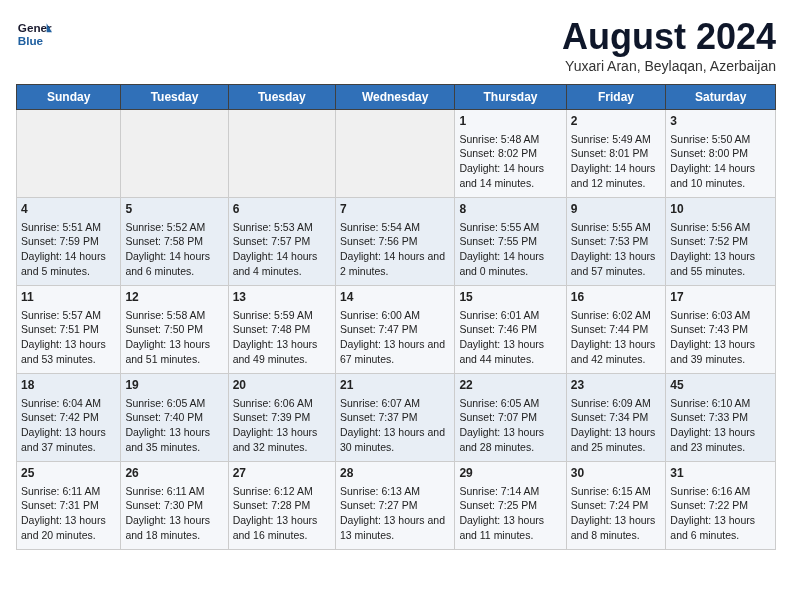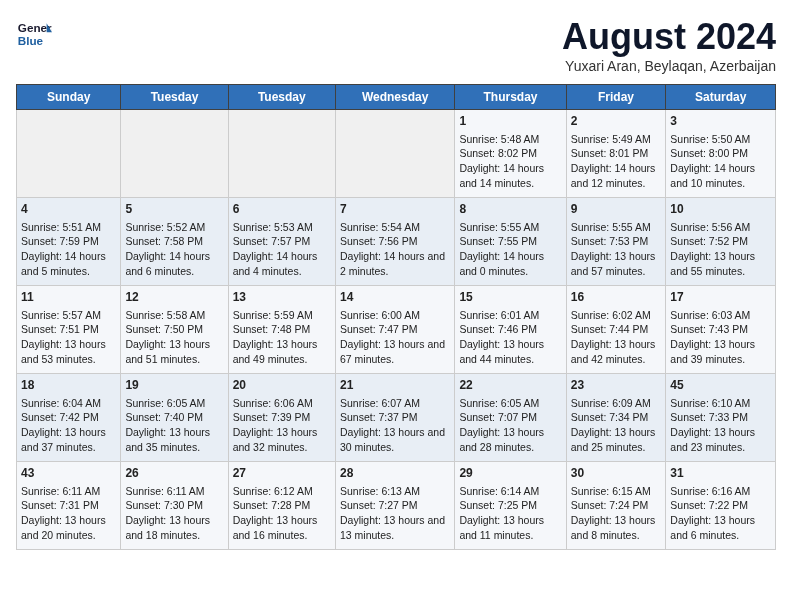--- a/index.html
+++ b/index.html
@@ -265,7 +265,7 @@
       </tr>
       <tr>
         <td>
-          <div class="day-num">43</div>
+          <div class="day-num">25</div>
           <div>Sunrise: 6:11 AM</div>
           <div>Sunset: 7:31 PM</div>
           <div>Daylight: 13 hours and 20 minutes.</div>

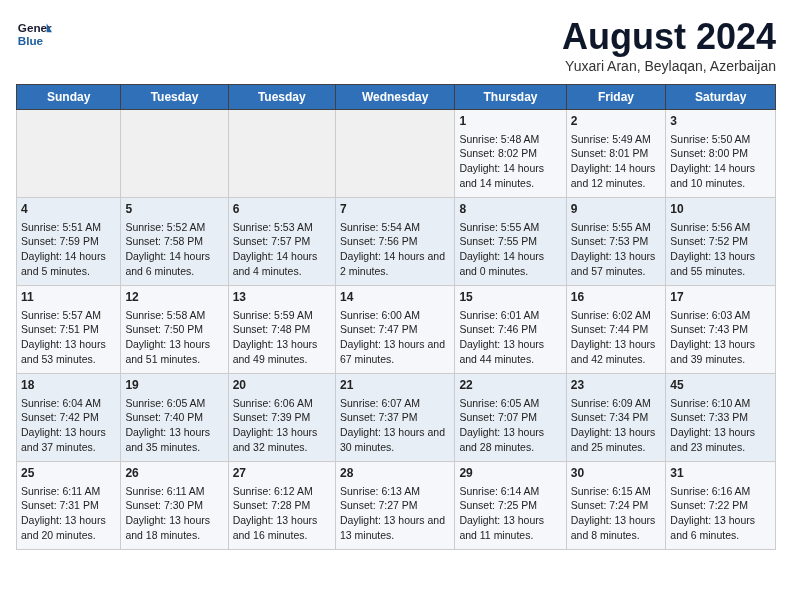--- a/index.html
+++ b/index.html
@@ -290,7 +290,7 @@
         </td>
         <td>
           <div class="day-num">29</div>
-          <div>Sunrise: 6:14 AM</div>
+          <div>Sunrise: 7:14 AM</div>
           <div>Sunset: 7:25 PM</div>
           <div>Daylight: 13 hours and 11 minutes.</div>
         </td>

